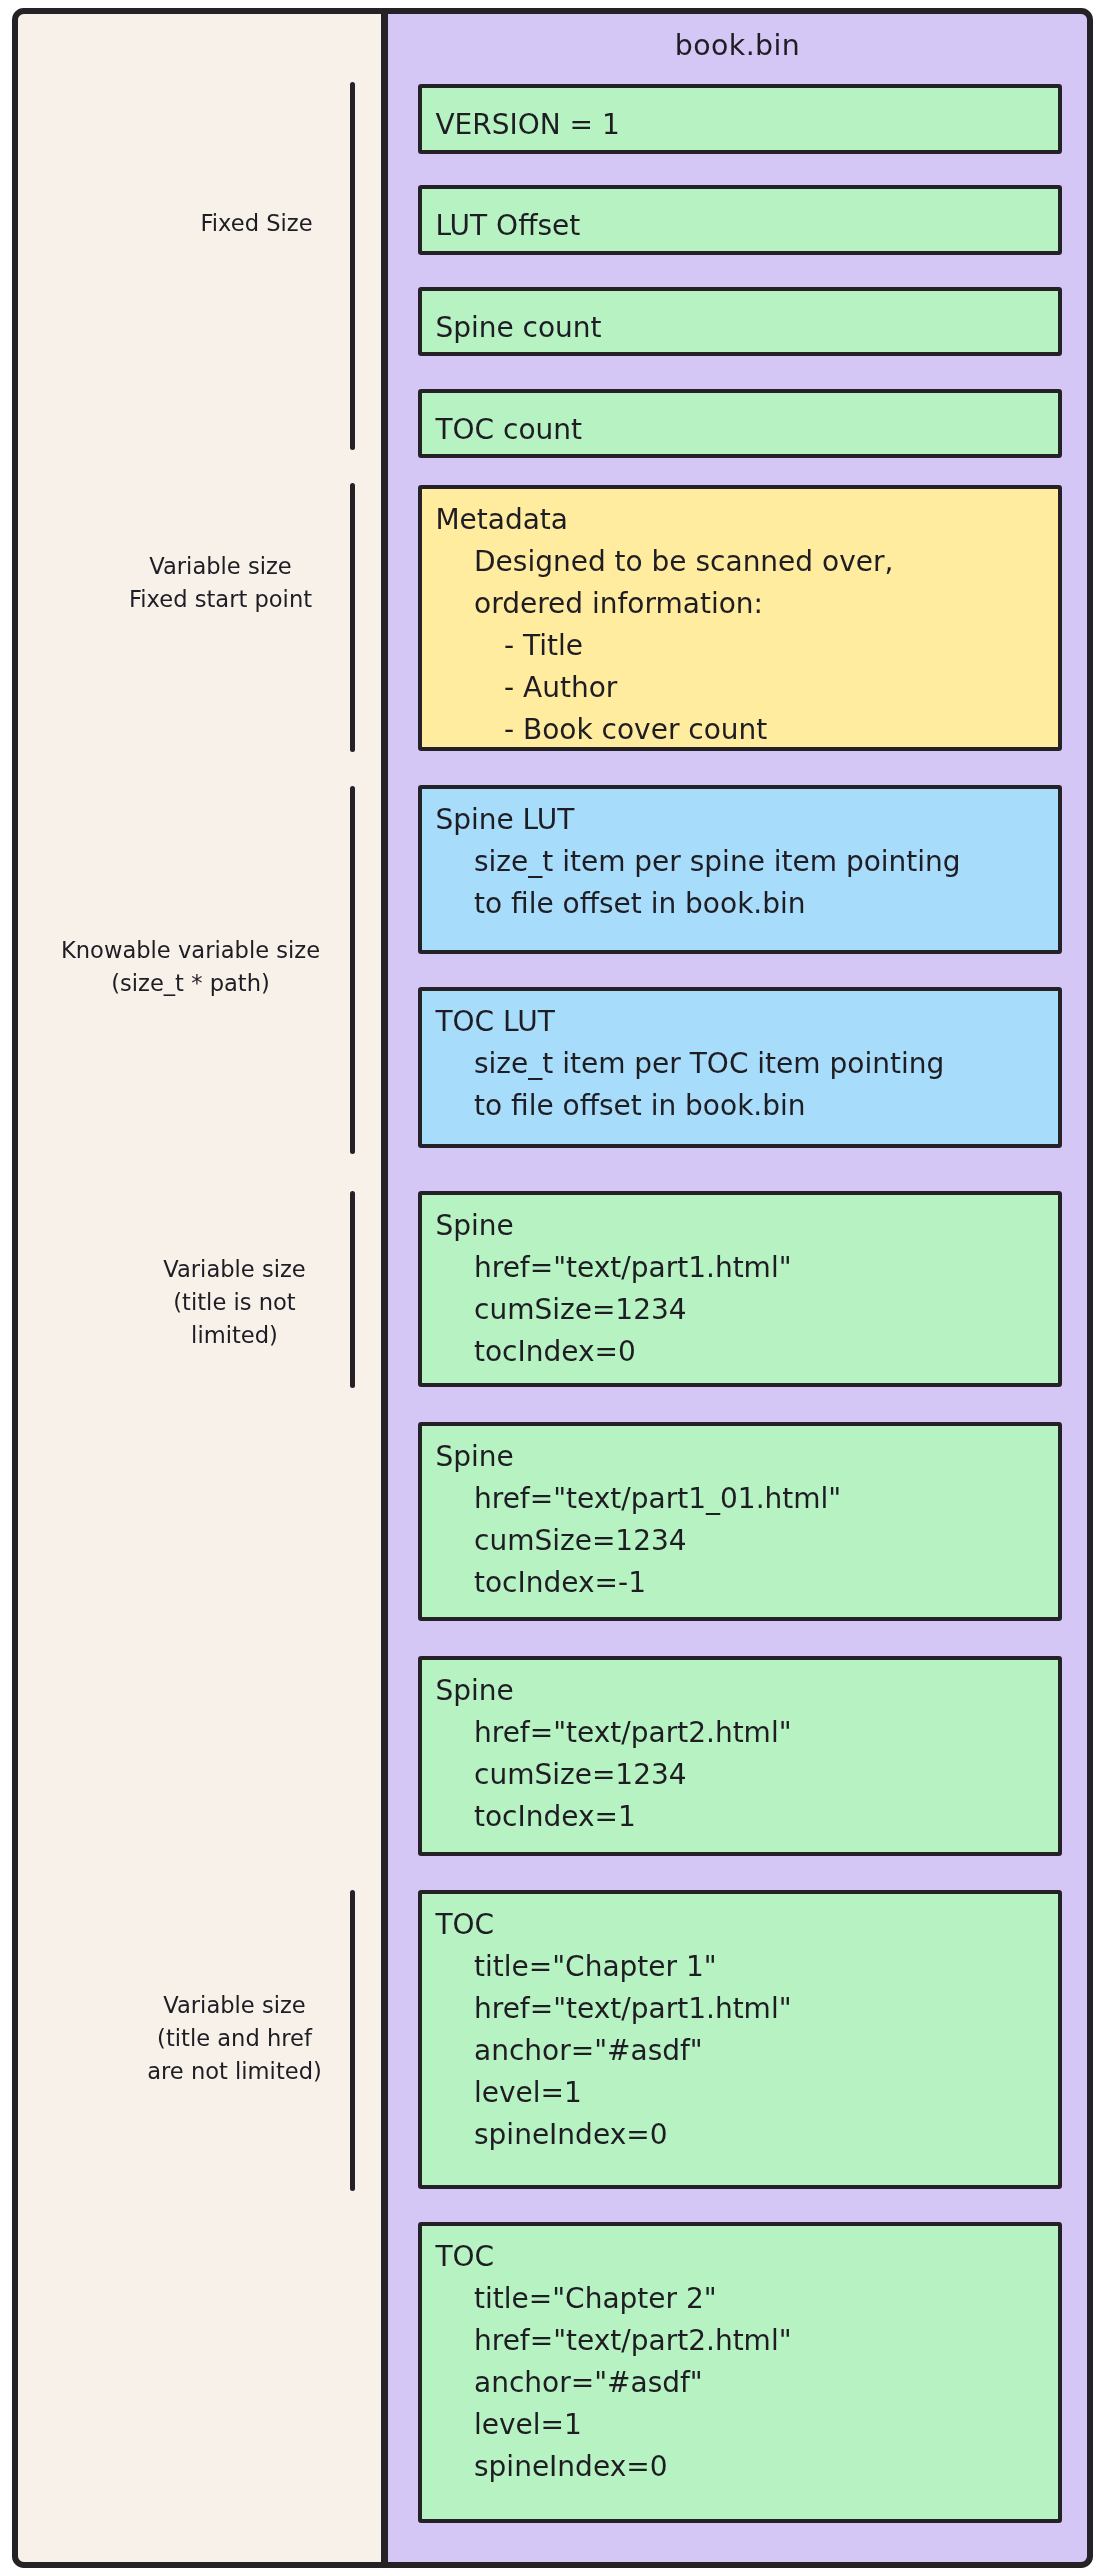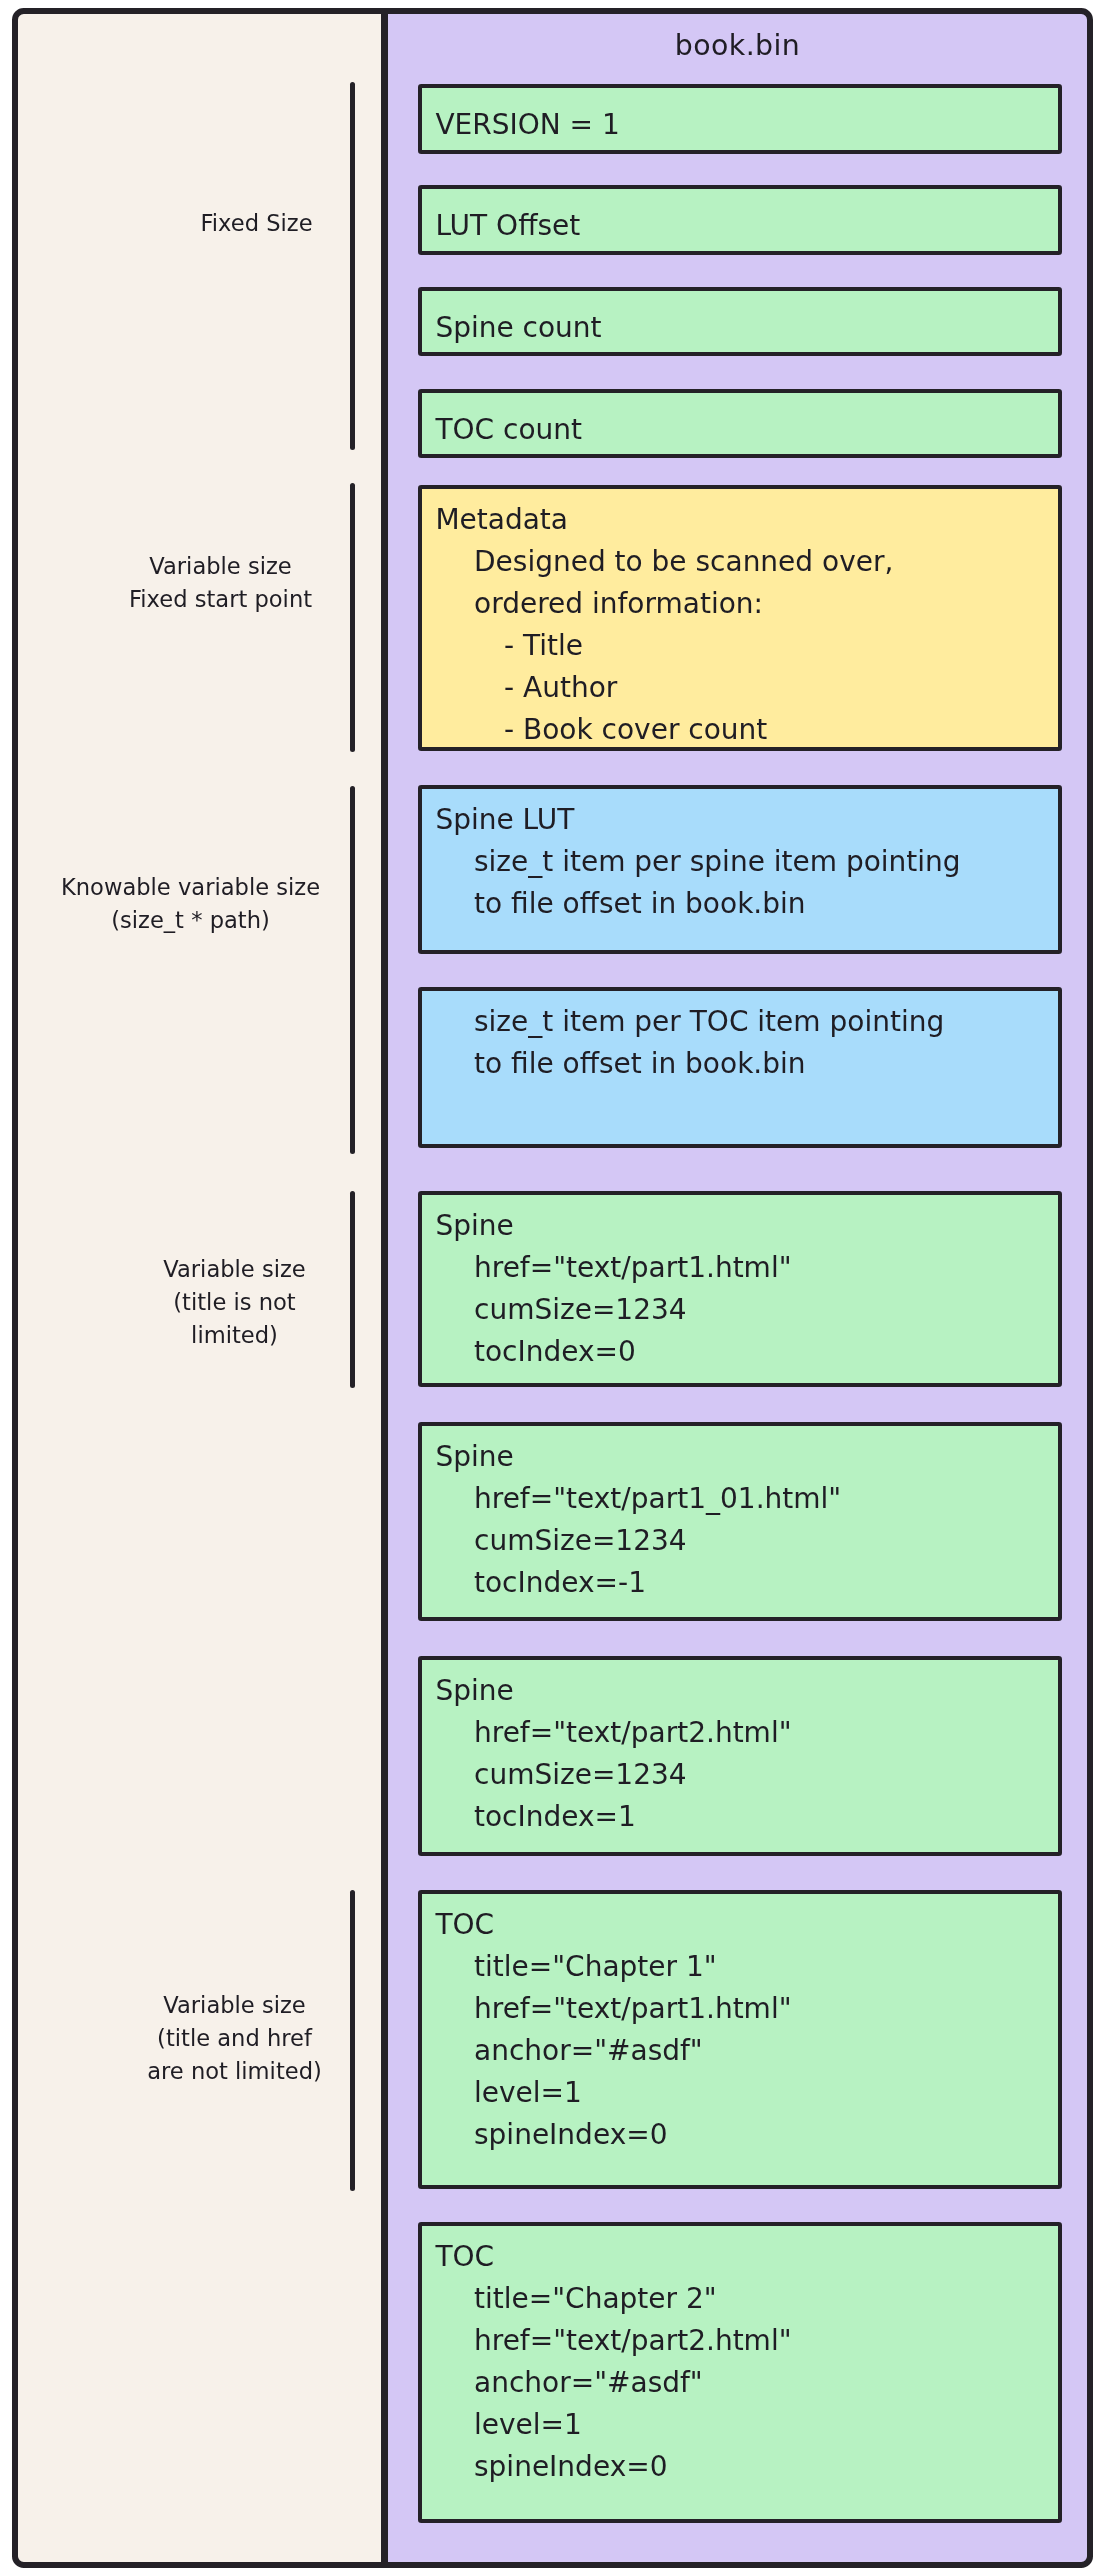--- a/index.html
+++ b/index.html
@@ -31,7 +31,7 @@
   .side-label div{white-space:nowrap;}
   #sl1{left:156px;width:201px;top:207px}
   #sl2{left:91px;width:259px;top:550px}
-  #sl3{left:44px;width:293px;top:871px}
+  #sl3{left:44px;width:293px;top:934px}
   #sl4{left:130px;width:209px;top:1253px}
   #sl5{left:109px;width:251px;top:1989px}
 

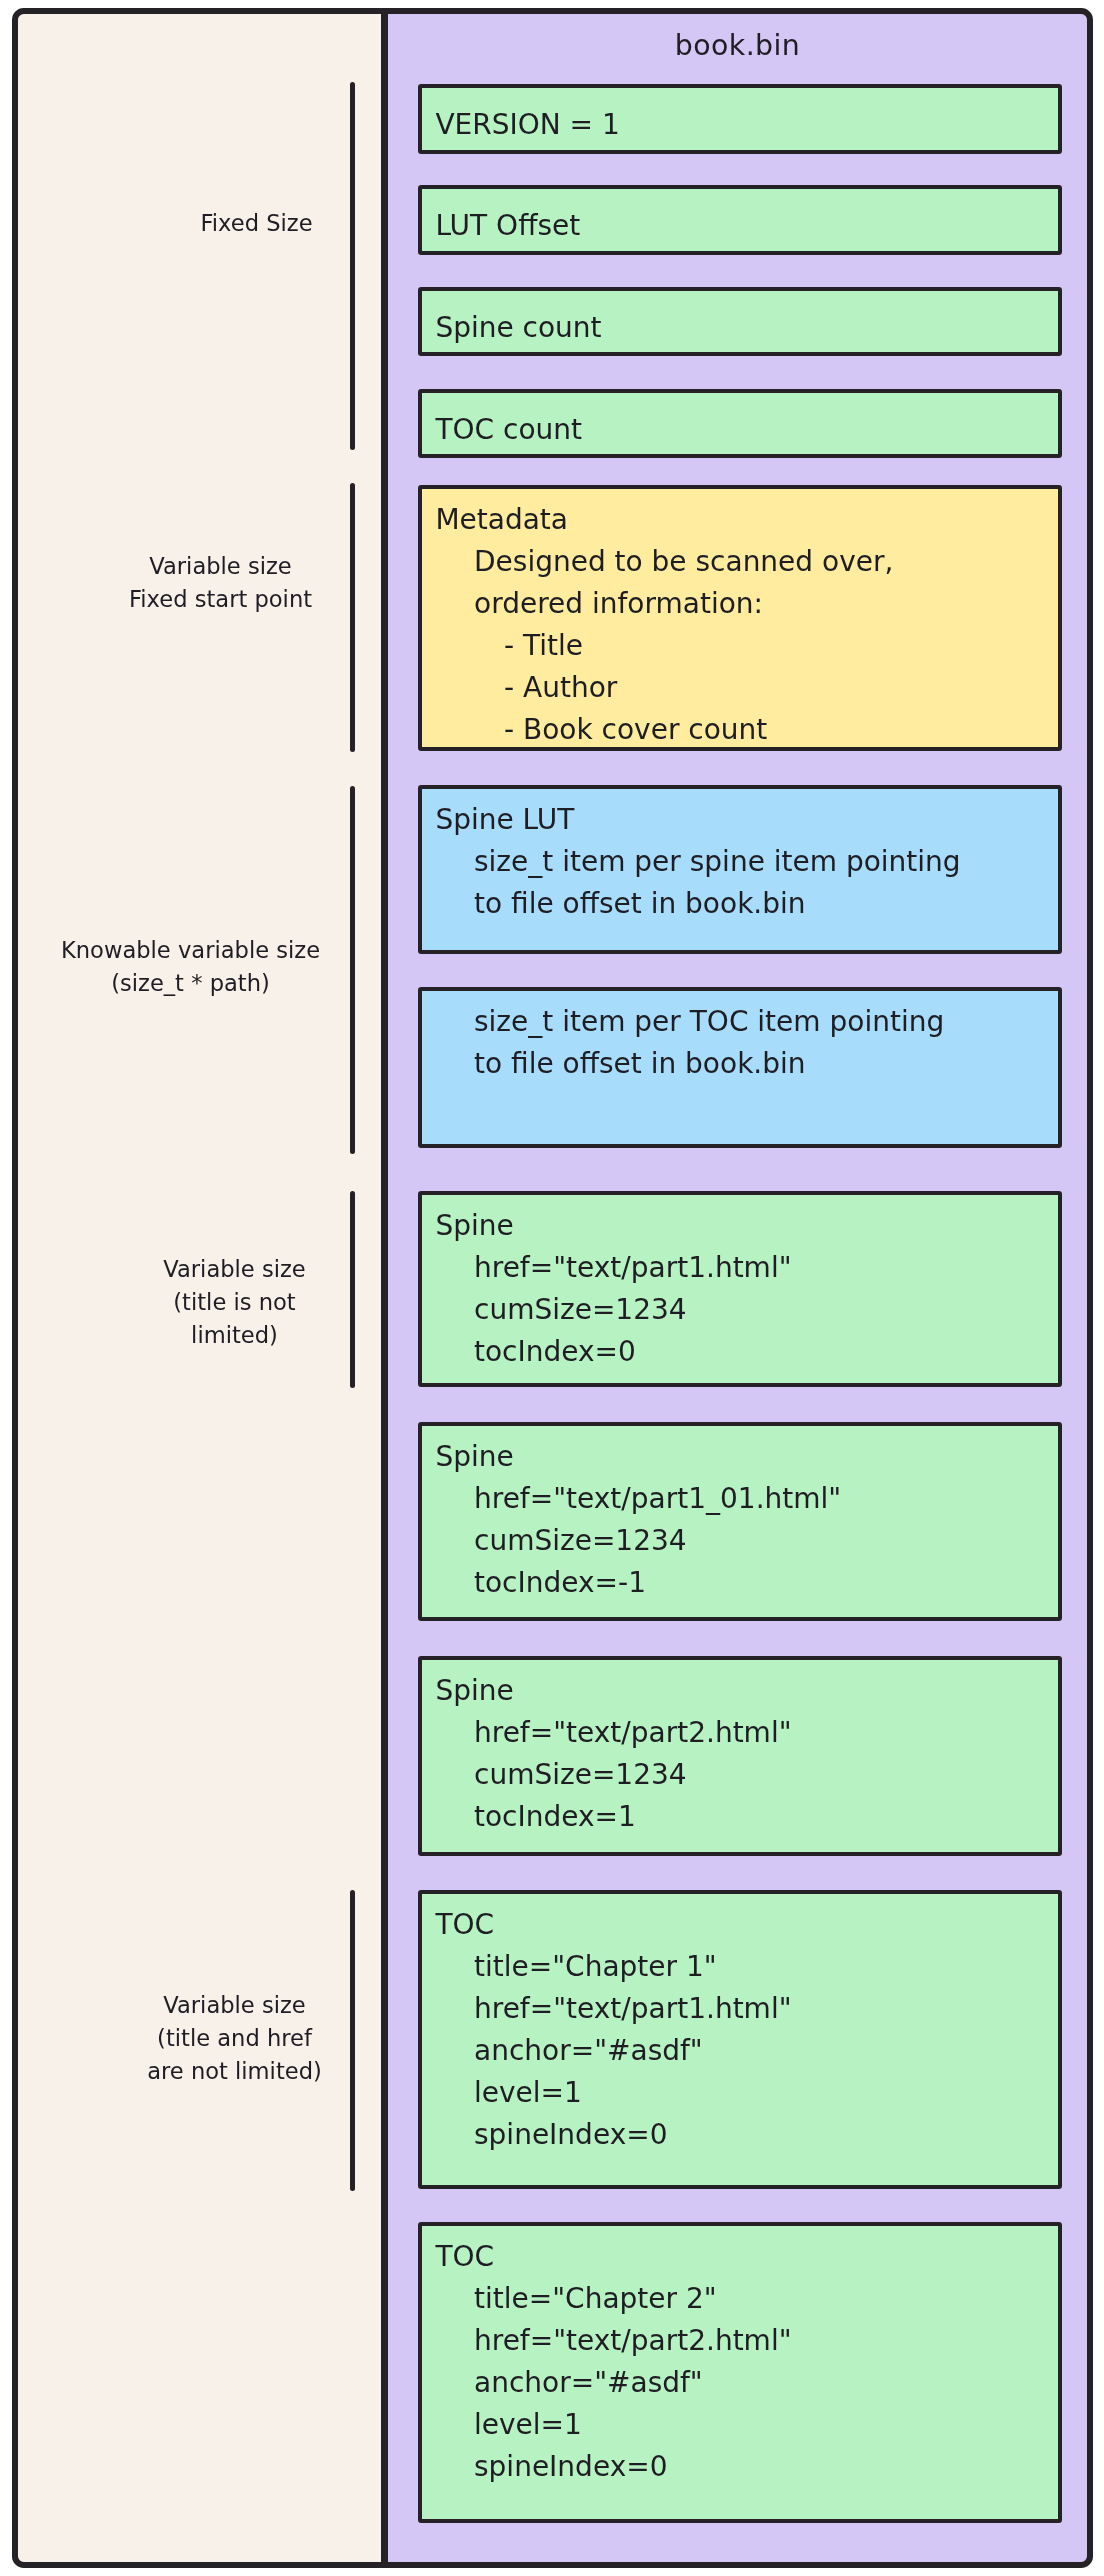--- a/index.html
+++ b/index.html
@@ -126,6 +126,7 @@
 </div>
 
 <div class="box blue" id="b7">
+  <div class="ln">TOC LUT</div>
   <div class="ln i1">size_t item per TOC item pointing</div>
   <div class="ln i1">to file offset in book.bin</div>
 </div>

